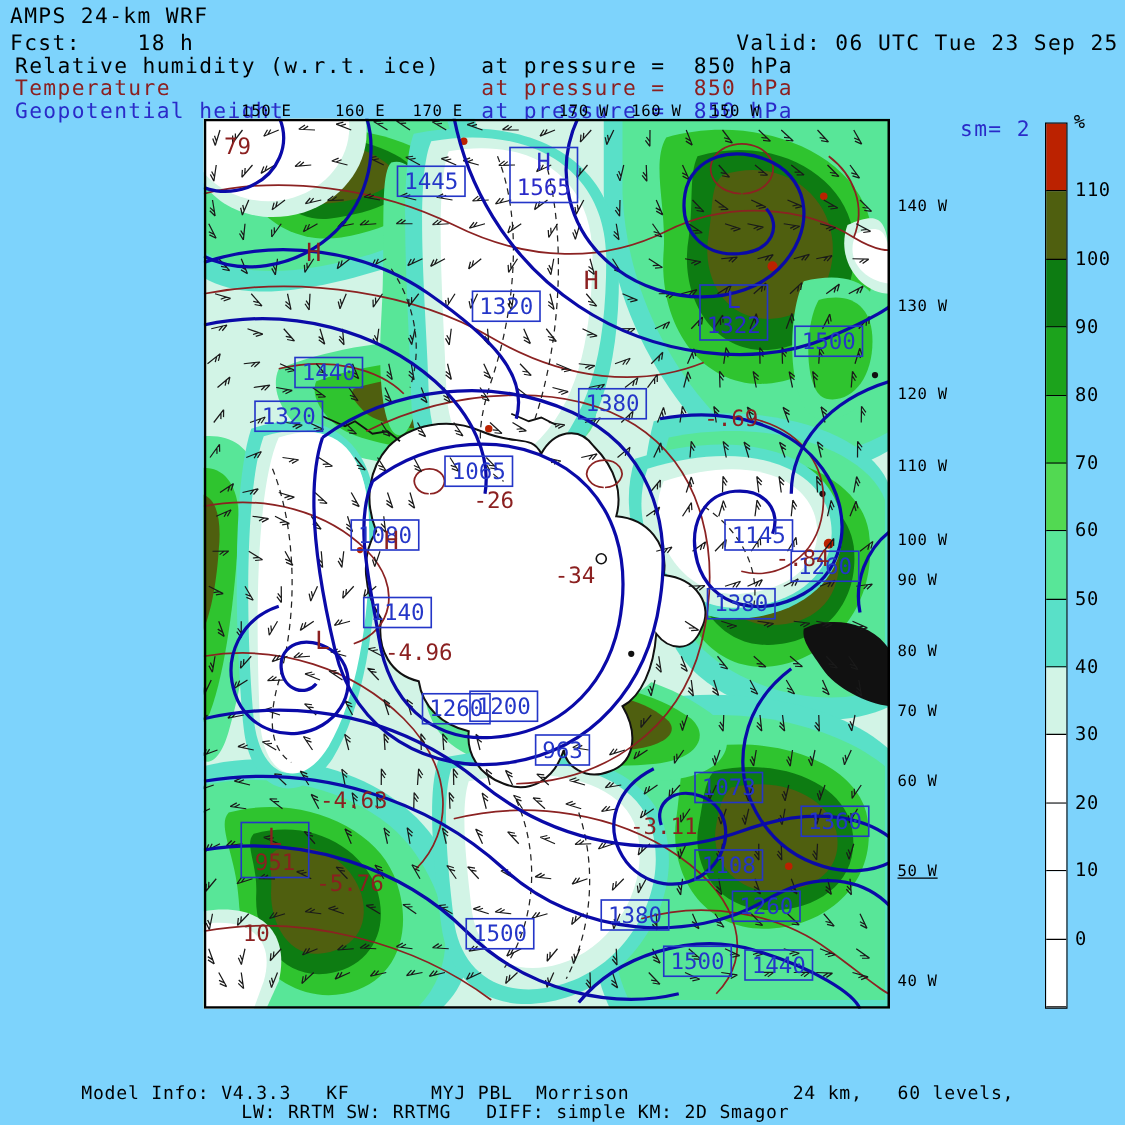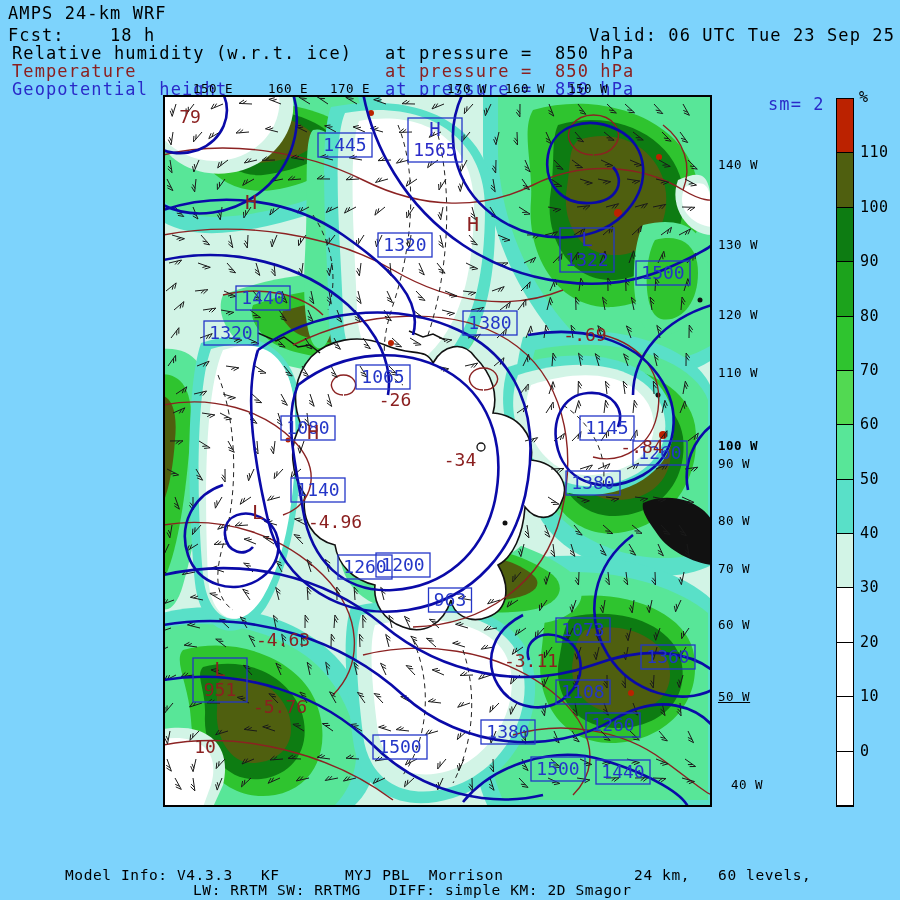--- a/index.html
+++ b/index.html
@@ -45,7 +45,7 @@
       <div class="axlab" style="left: 718px; top: 237px;">130 W</div>
       <div class="axlab" style="left: 718px; top: 307px;">120 W</div>
       <div class="axlab" style="left: 718px; top: 365px;">110 W</div>
-      <div class="axlab" style="left: 718px; top: 438px; font-weight: bold;">100 W</div>
+      <div class="axlab" style="left: 718px; top: 424px;">100 W</div>
       <div class="axlab" style="left: 718px; top: 456px;">90 W</div>
       <div class="axlab" style="left: 718px; top: 513px;">80 W</div>
       <div class="axlab" style="left: 718px; top: 561px;">70 W</div>

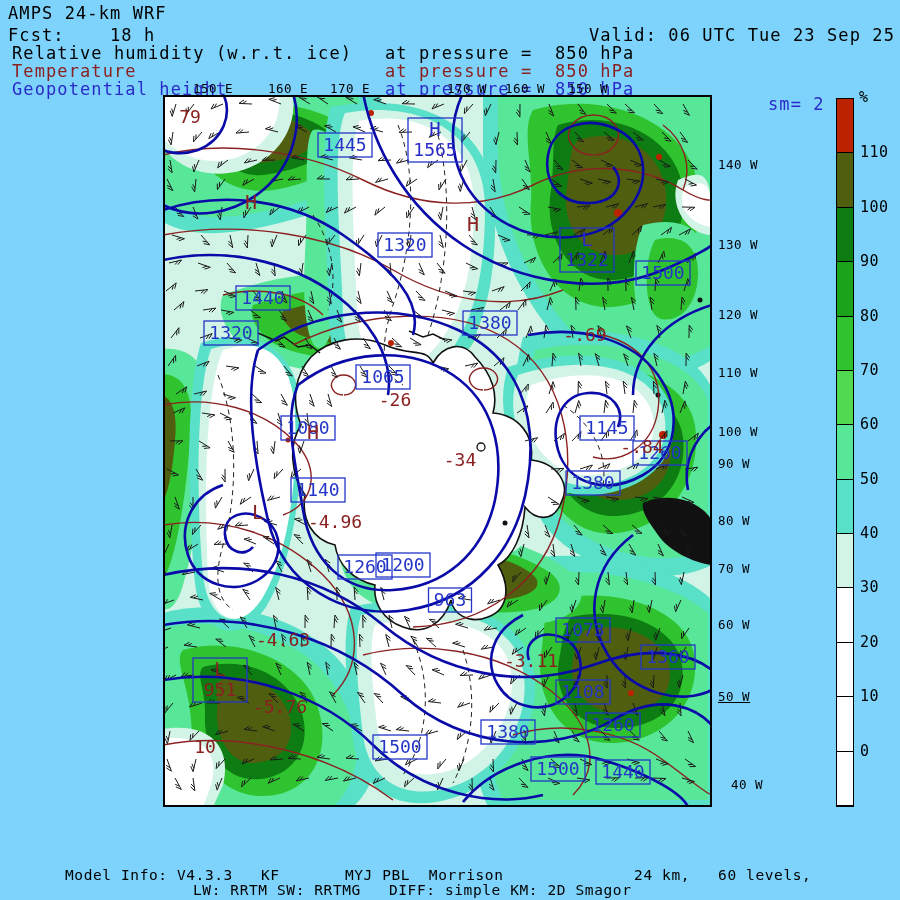--- a/index.html
+++ b/index.html
@@ -51,7 +51,7 @@
       <div class="axlab" style="left: 718px; top: 561px;">70 W</div>
       <div class="axlab" style="left: 718px; top: 617px;">60 W</div>
       <div class="axlab" style="left: 718px; top: 689px; text-decoration: underline;">50 W</div>
-      <div class="axlab" style="left: 718px; top: 777px; margin-left: 13px;">40 W</div>
+      <div class="axlab" style="left: 718px; top: 777px;">40 W</div>
     </div>
 
   <div id="colorbar">

